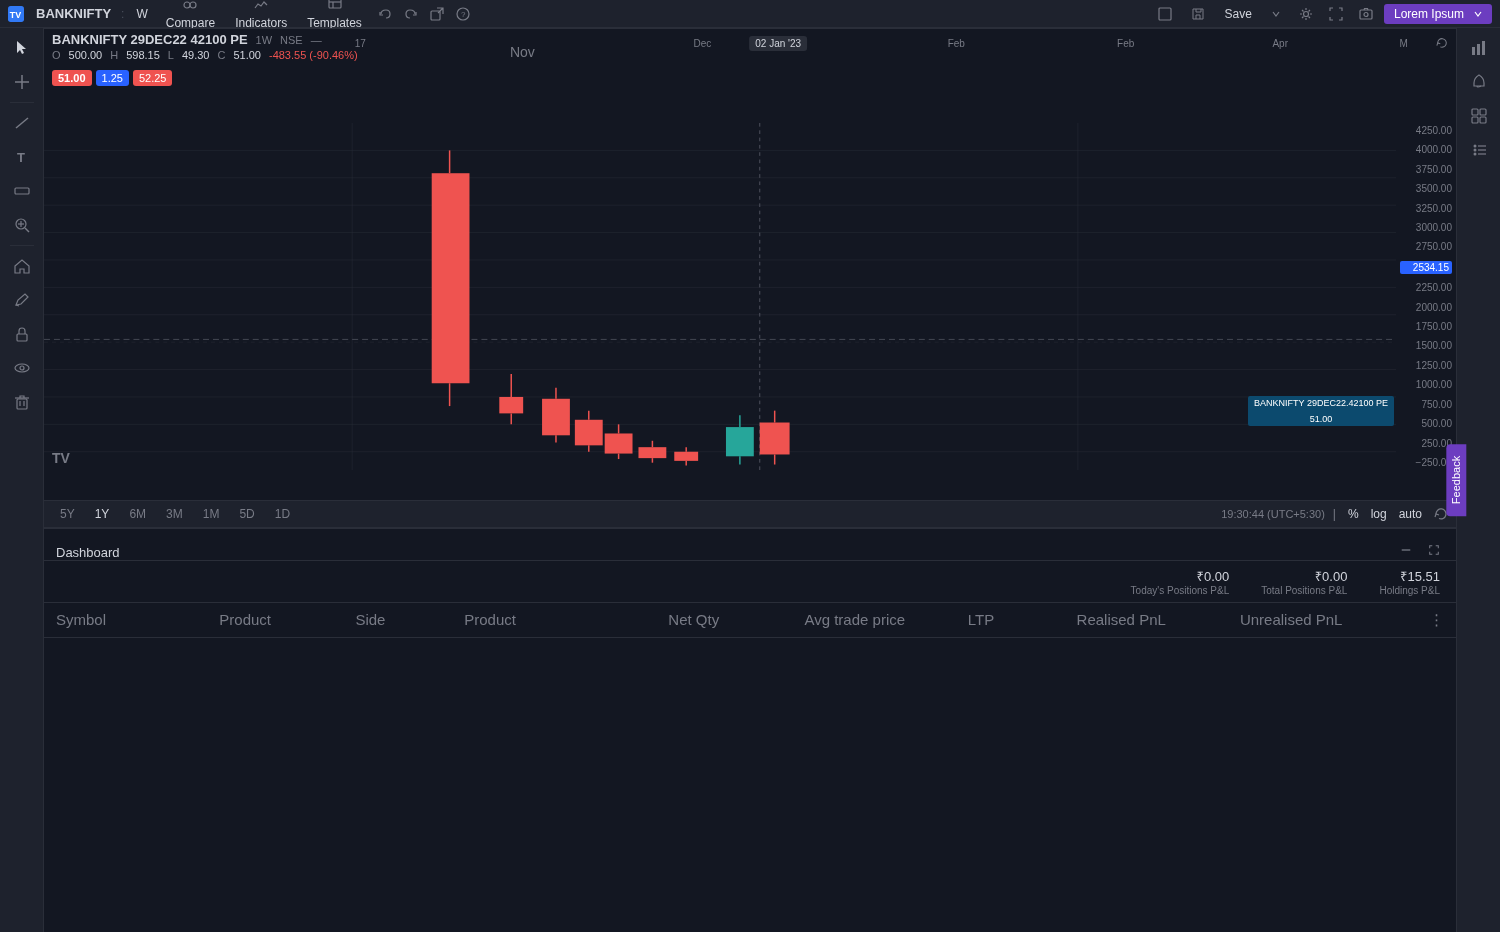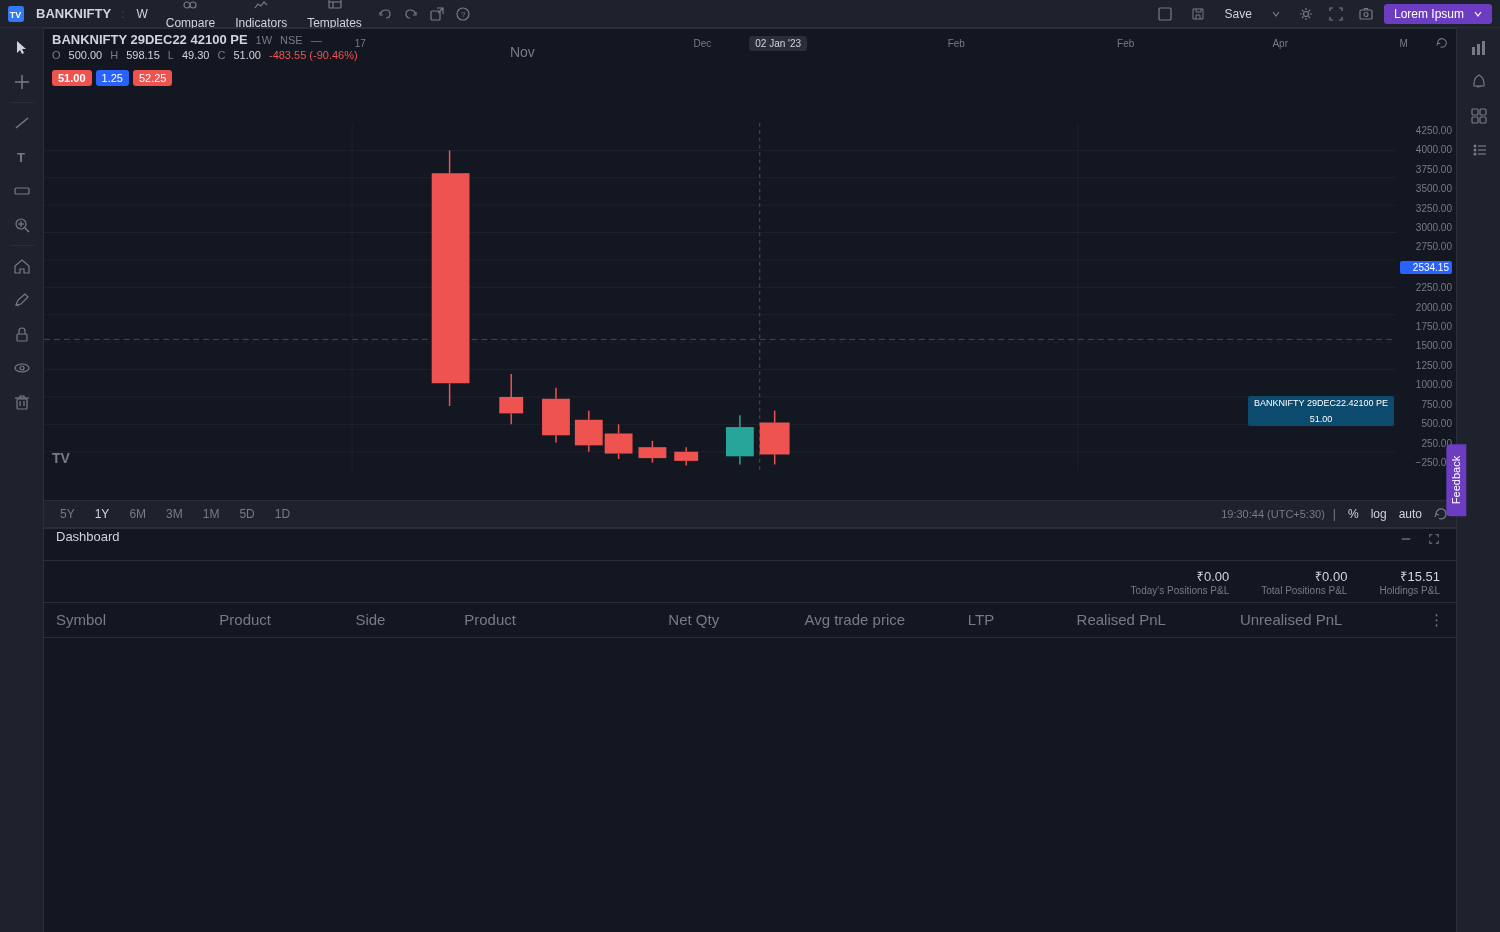--- a/index.html
+++ b/index.html
@@ -80,7 +80,7 @@
       background: #131722; border-top: 1px solid #2a2e39;
     }
     .dashboard-header {
-      display: flex; align-items: flex-start; height: 32px; padding: 0 12px; border-bottom: 1px solid #2a2e39;
+      display: flex; align-items: flex-end; height: 32px; padding: 0 12px; border-bottom: 1px solid #2a2e39;
     }
     .dashboard-title { font-size: 13px; color: #d1d4dc; font-weight: 500; flex: 1; }
     .dashboard-controls { display: flex; align-items: center; gap: 8px; }

